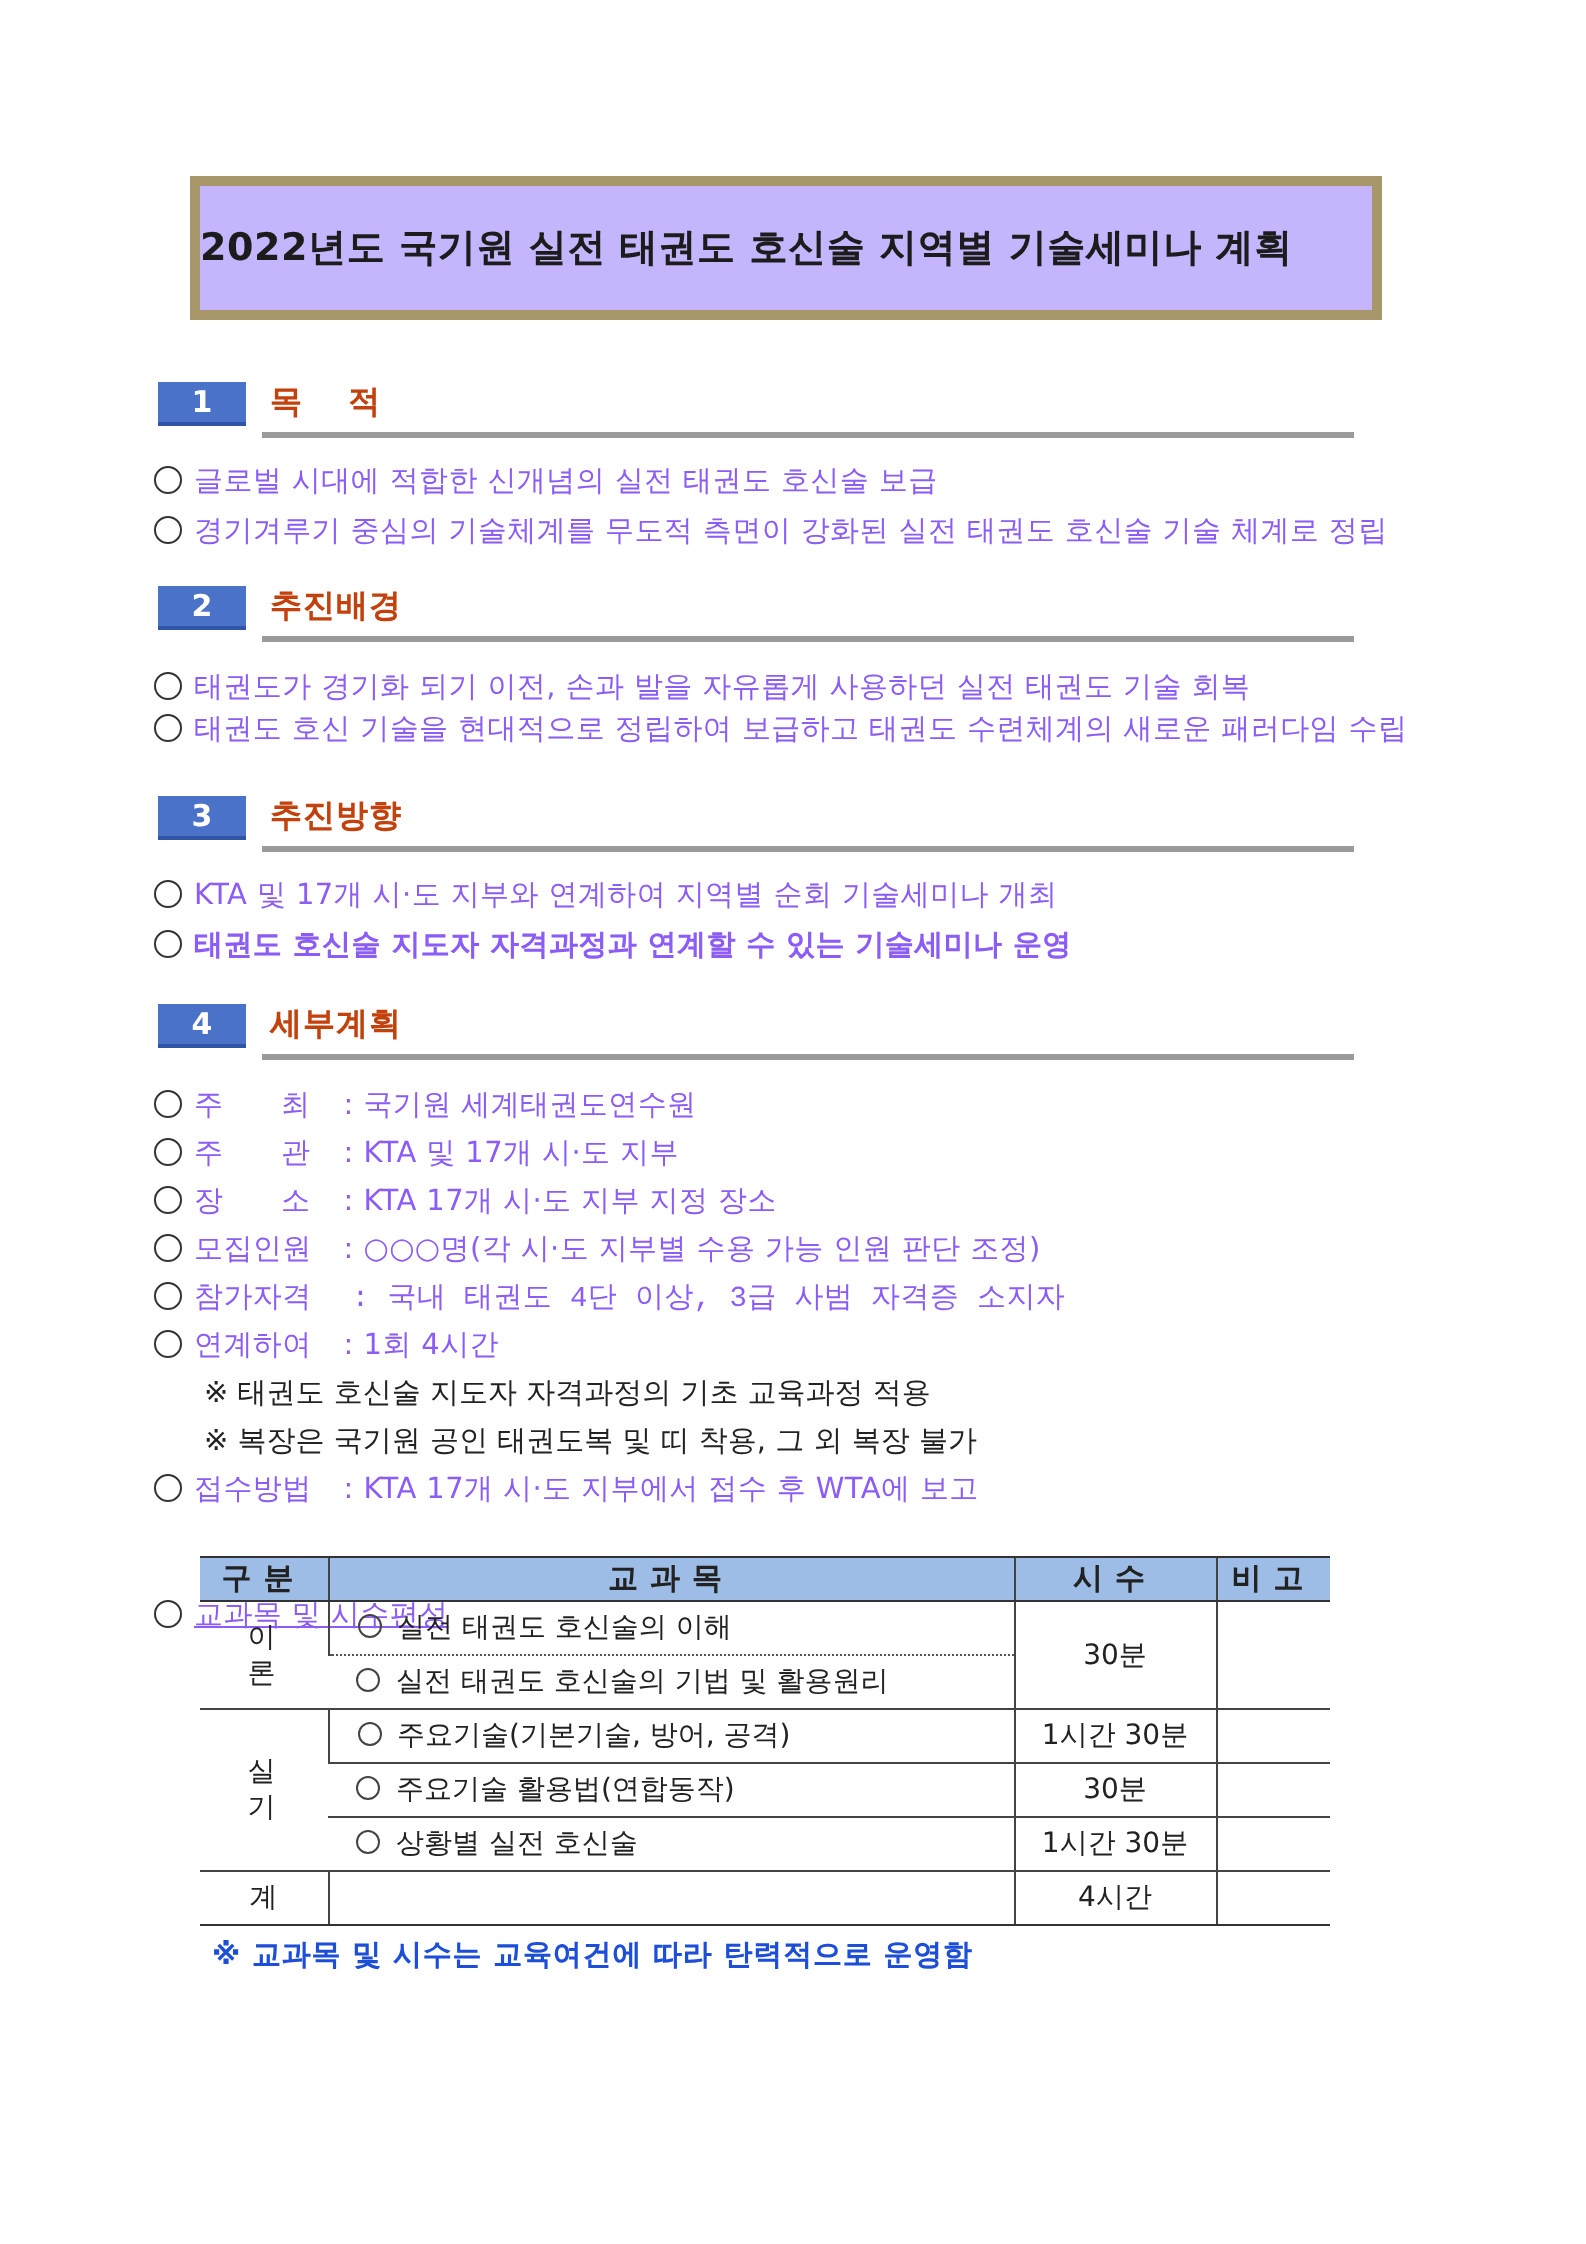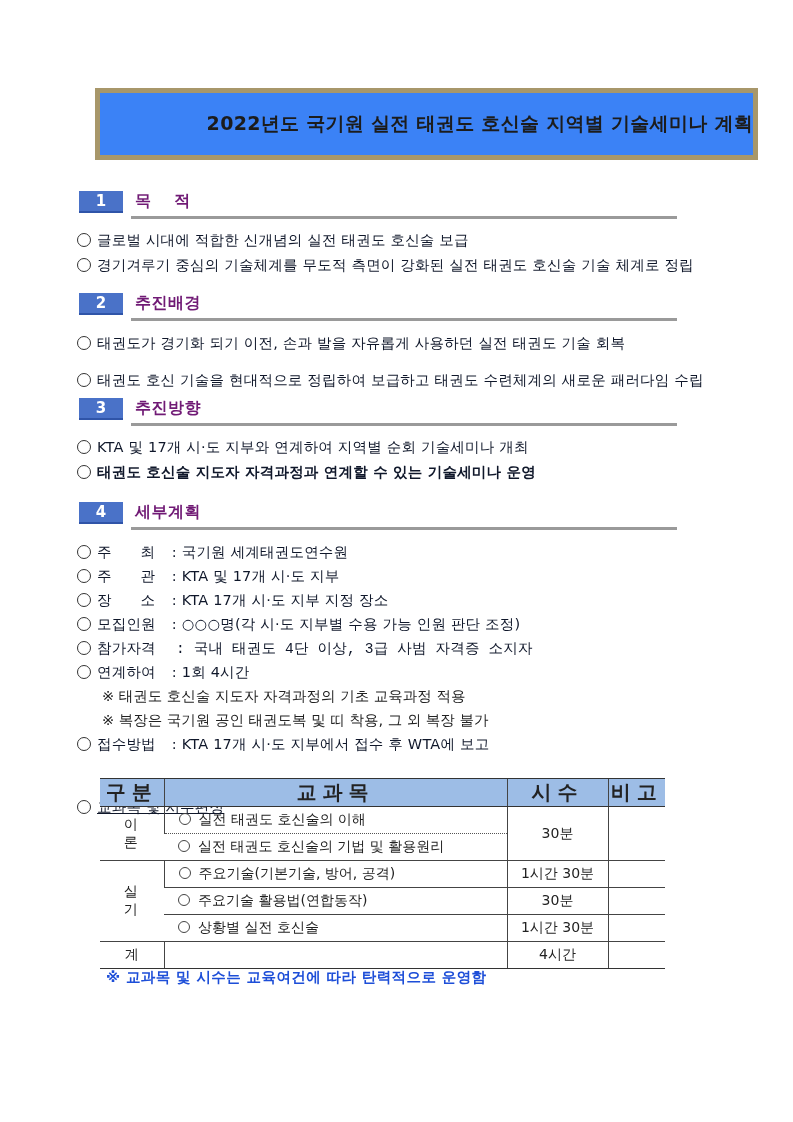--- a/index.html
+++ b/index.html
@@ -11,9 +11,9 @@
   .page { position: relative; width: 793px; height: 1122px; }
 
   .title-box {
-    position: absolute; left: 95px; top: 88px; width: 663px; height: 72px;
-    border: 5px solid #a8976a; background: #3b82f6;
-    display: flex; align-items: center; justify-content: flex-end;
+    position: absolute; left: 95px; top: 88px; width: 596px; height: 72px;
+    border: 5px solid #a8976a; background: #c4b5fd;
+    display: flex; align-items: center; justify-content: flex-start;
   }
   .title-box span { font-size: 19px; font-weight: bold; letter-spacing: 0.3px; color: #1c1c1c; }
 

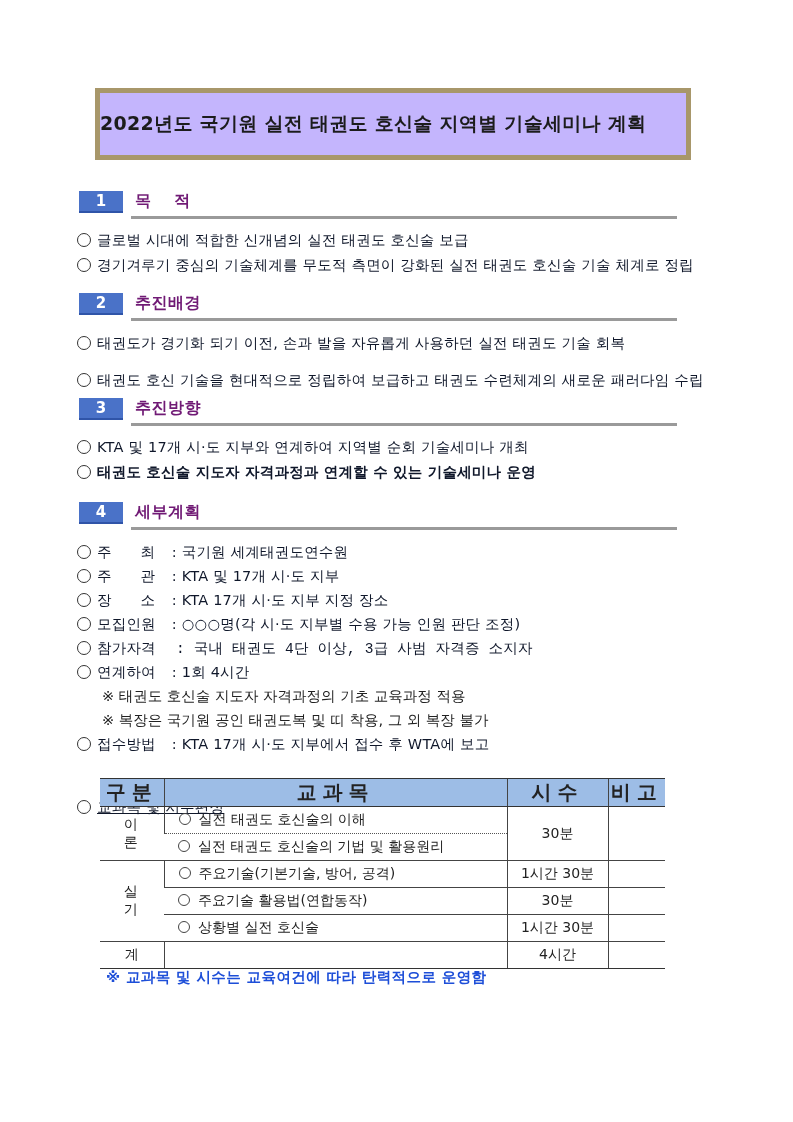--- a/index.html
+++ b/index.html
@@ -25,7 +25,7 @@
     border-bottom: 2px solid #2f54a8;
   }
   .sec-title {
-    position: absolute; left: 56px; top: 0px; font-size: 16px; font-weight: bold; color: #701a75;
+    position: absolute; left: 56px; top: 0px; font-size: 16px; font-weight: bold; color: #c2410c;
     letter-spacing: 0.5px;
   }
   .sec-line {

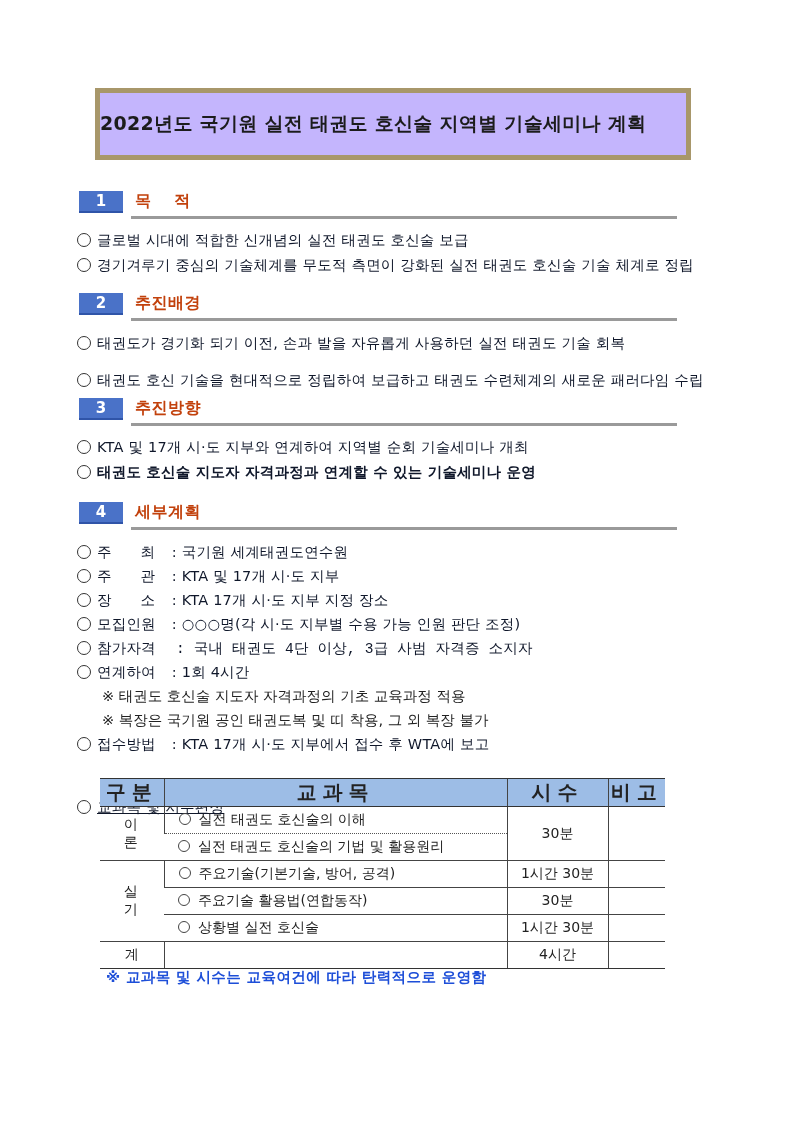--- a/index.html
+++ b/index.html
@@ -33,7 +33,7 @@
   }
 
   .line {
-    position: absolute; left: 77px; font-size: 14.5px; white-space: nowrap; color: #0f172a;
+    position: absolute; left: 77px; font-size: 14.5px; white-space: nowrap; color: #8b5cf6;
     letter-spacing: 0.2px;
   }
   .circle {

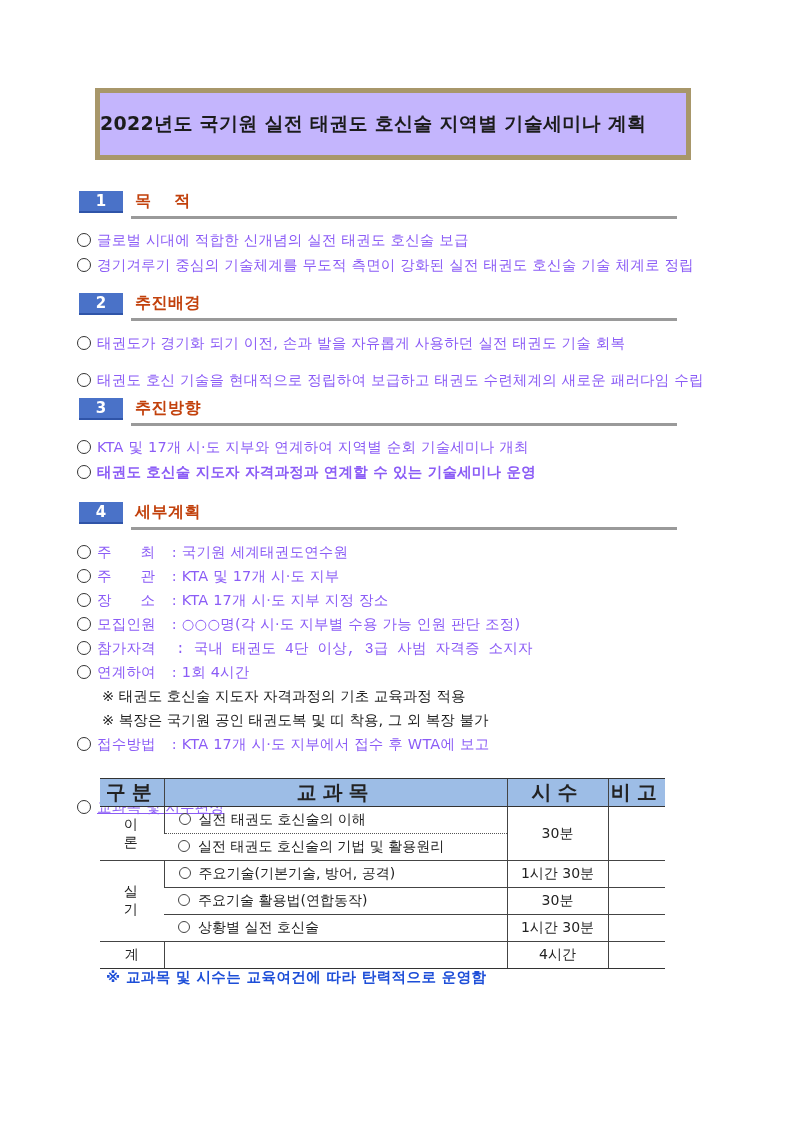--- a/index.html
+++ b/index.html
@@ -97,7 +97,7 @@
   <div class="line" style="top:334px;">
     <span class="circle"></span><span>태권도가 경기화 되기 이전, 손과 발을 자유롭게 사용하던 실전 태권도 기술 회복</span>
   </div>
-  <div class="line" style="top:371px;">
+  <div class="line" style="top:355px;">
     <span class="circle"></span><span>태권도 호신 기술을 현대적으로 정립하여 보급하고 태권도 수련체계의 새로운 패러다임 수립</span>
   </div>
 

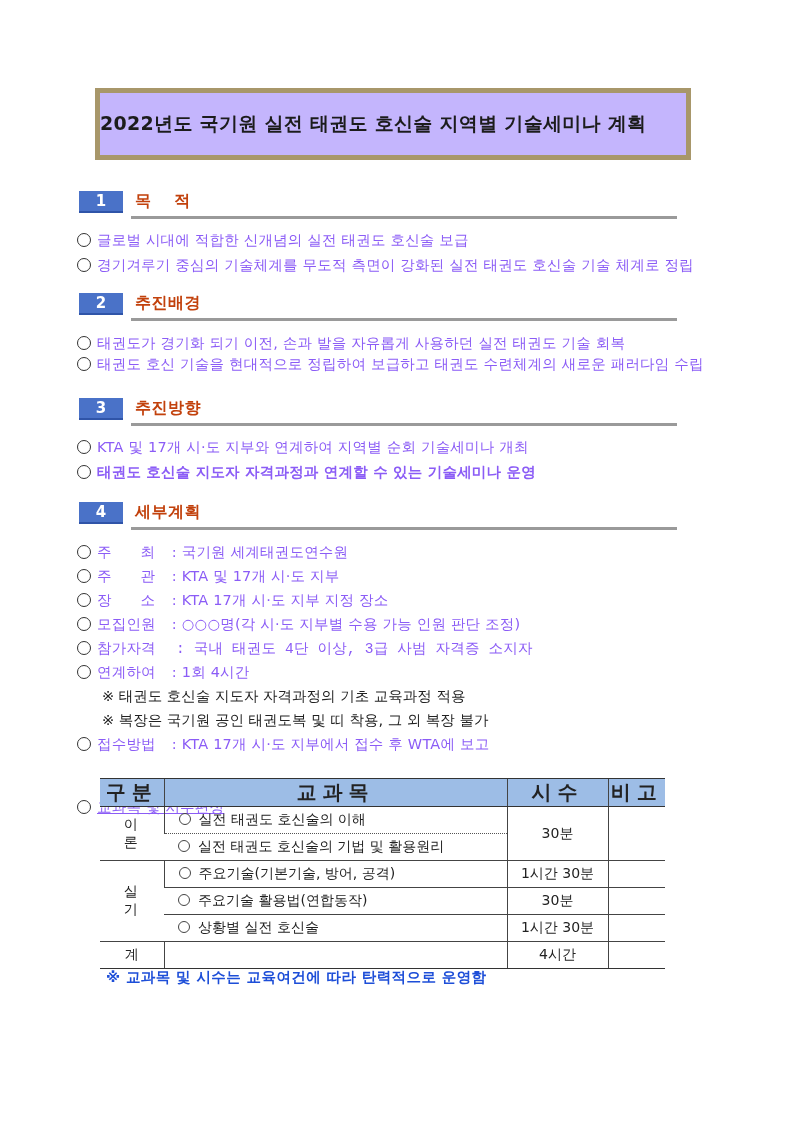--- a/index.html
+++ b/index.html
@@ -49,7 +49,7 @@
     border-collapse: collapse; font-size: 14px; color: #222;
   }
   table.plan th {
-    background: #9dbde6; font-weight: bold; height: 22px; font-size: 20px;
+    background: #9dbde6; font-weight: bold; height: 22px; font-size: 15px;
     border-top: 1.5px solid #333; border-bottom: 1.5px solid #333; letter-spacing: 6px;
   }
   table.plan td { height: 27px; border-bottom: 1px solid #444; }

